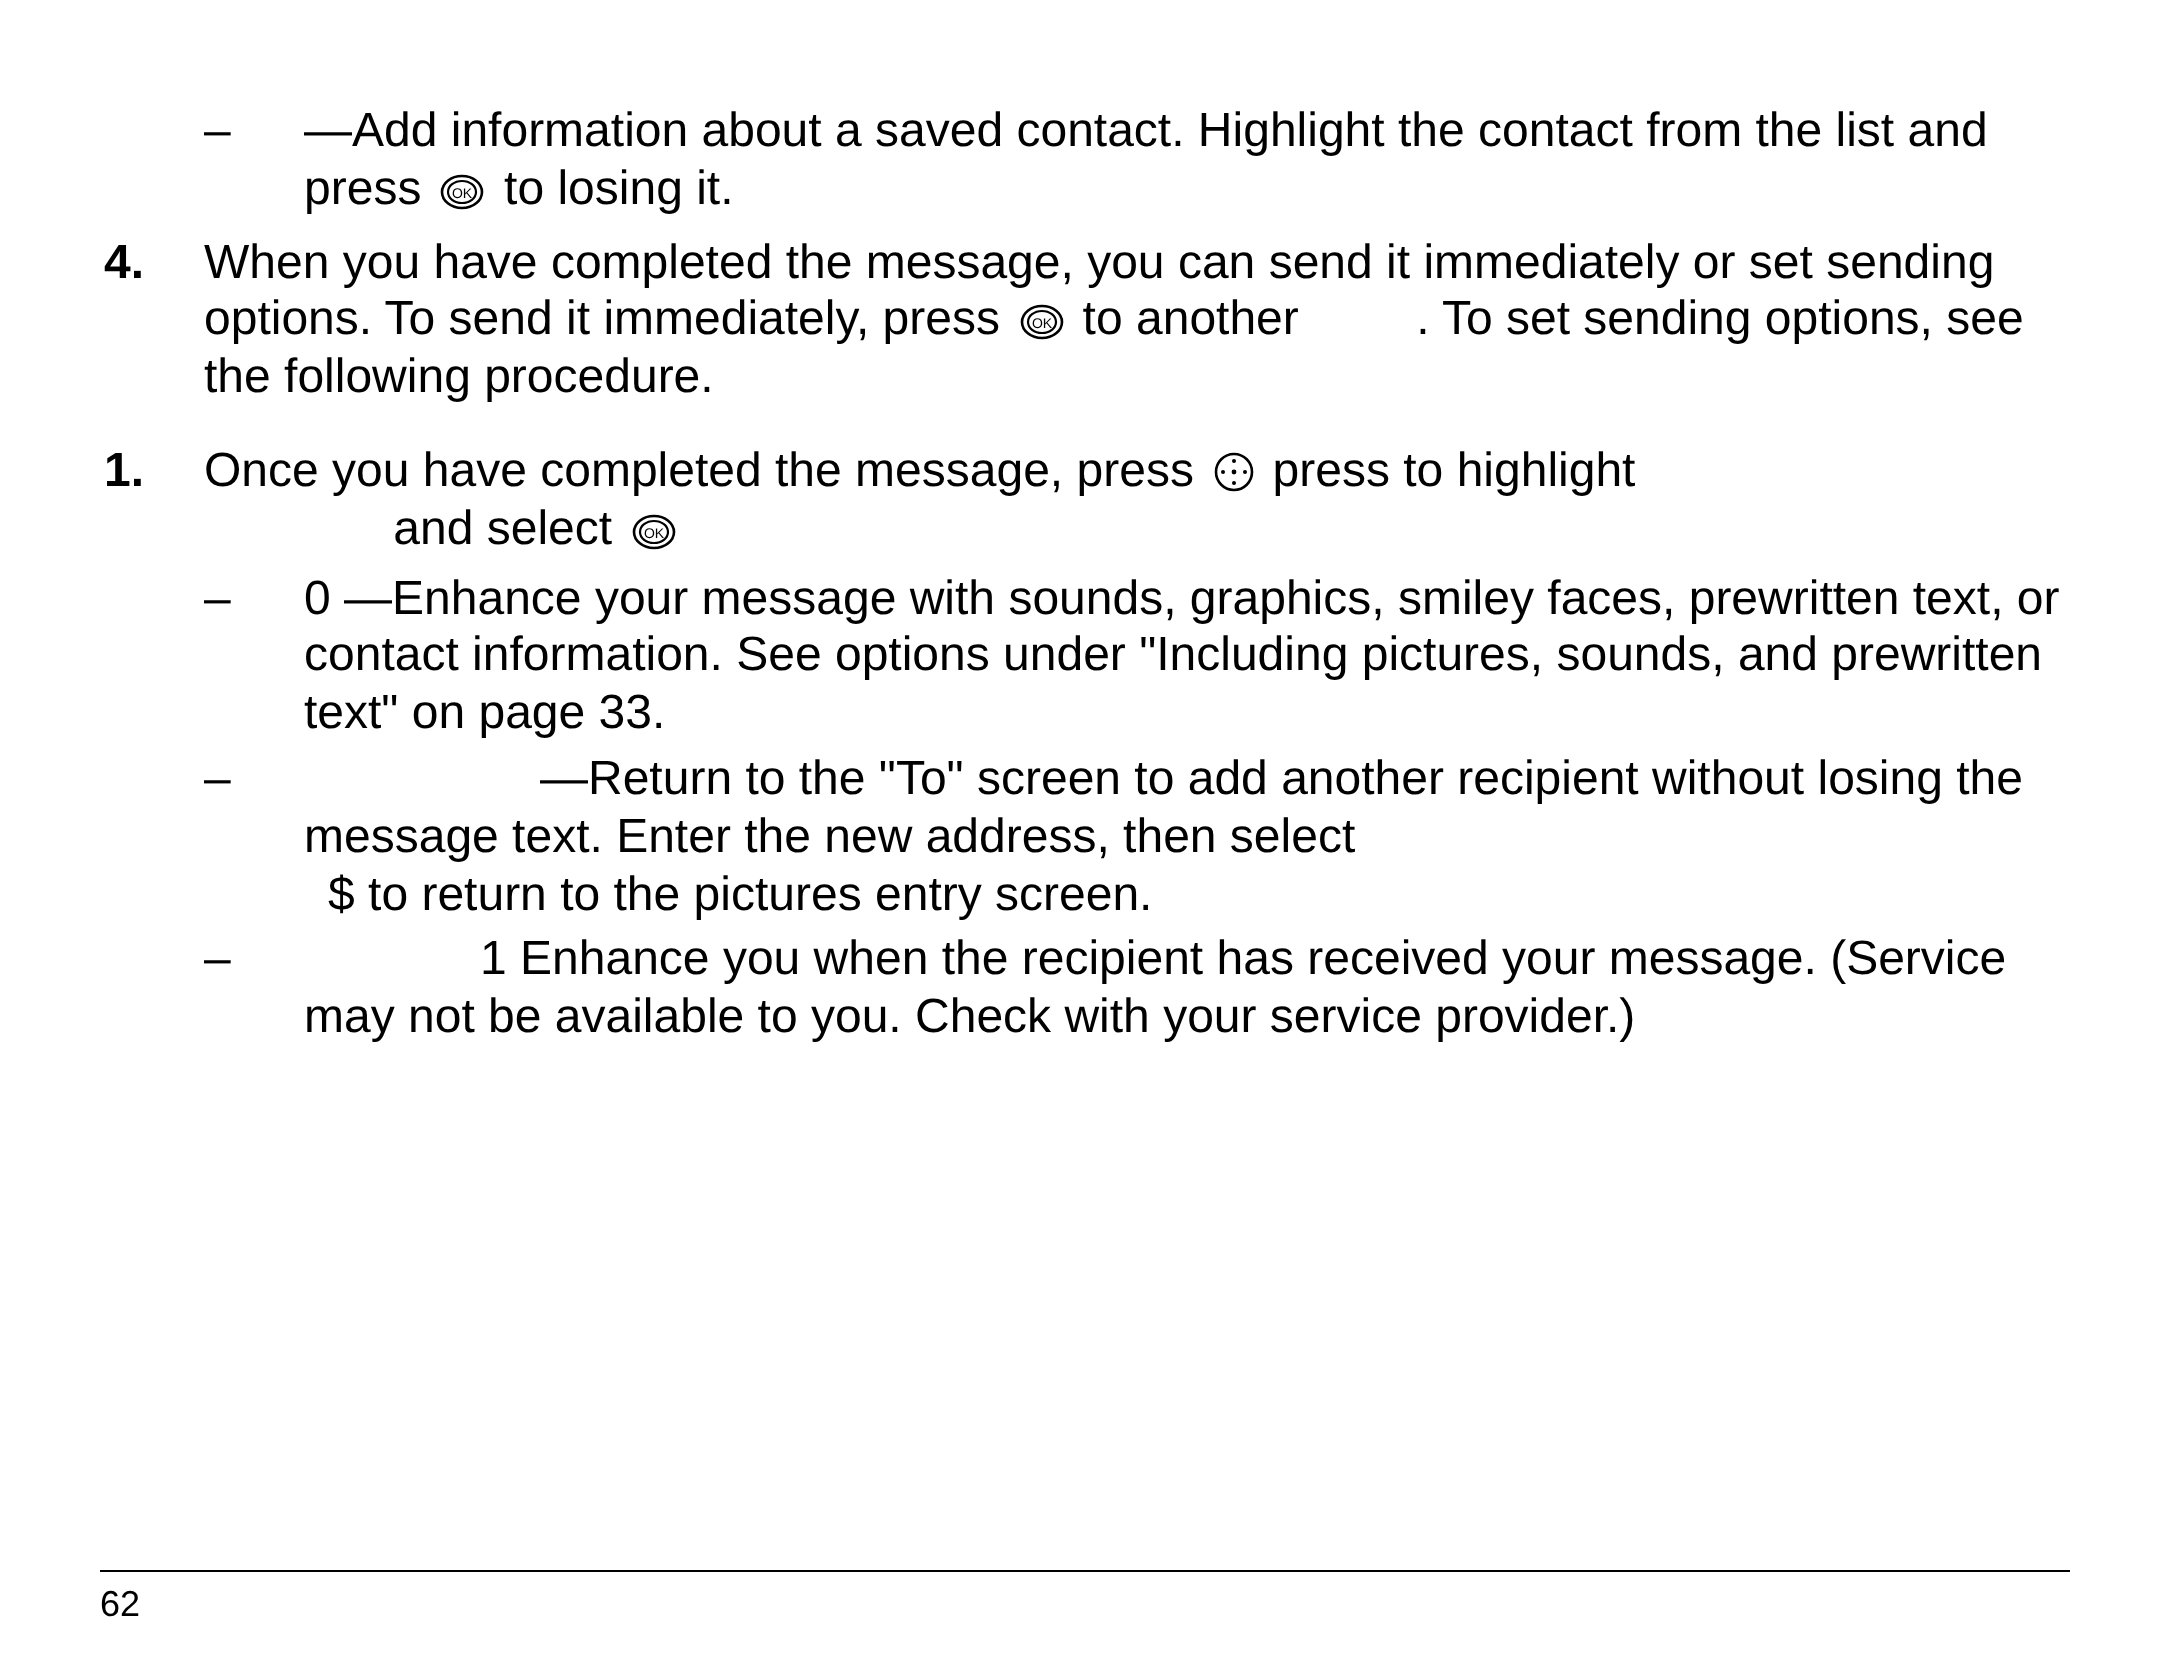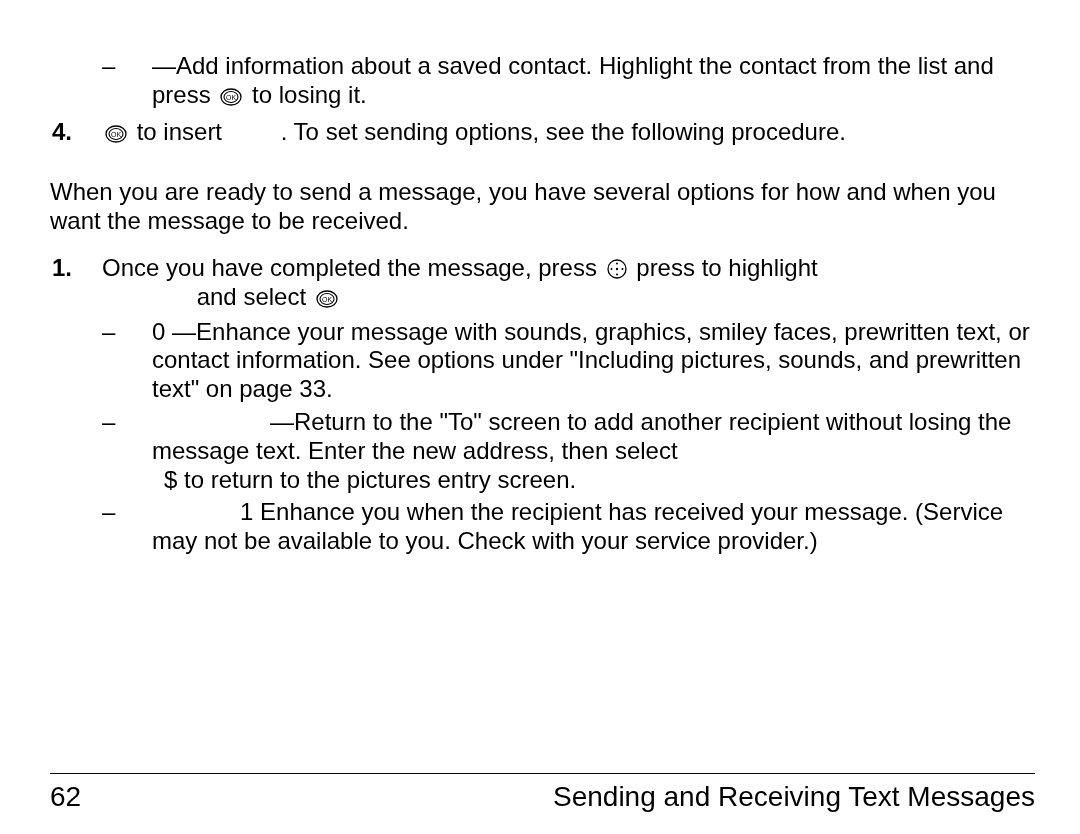--- a/index.html
+++ b/index.html
@@ -118,7 +118,7 @@
       <li class="num-item gap-after">
         <span class="num-marker">4.</span>
         <div class="num-body">
-          <span class="icon">
+          <span>When you have completed the message, you can send it immediately or set sending options. To send it immediately, press </span><span class="icon">
               <svg width="22" height="18" viewBox="0 0 22 18">
                 <ellipse cx="11" cy="9" rx="10" ry="8" fill="none" stroke="#000" stroke-width="1.3"></ellipse>
                 <ellipse cx="11" cy="9" rx="7" ry="5.5" fill="none" stroke="#000" stroke-width="1.1"></ellipse>

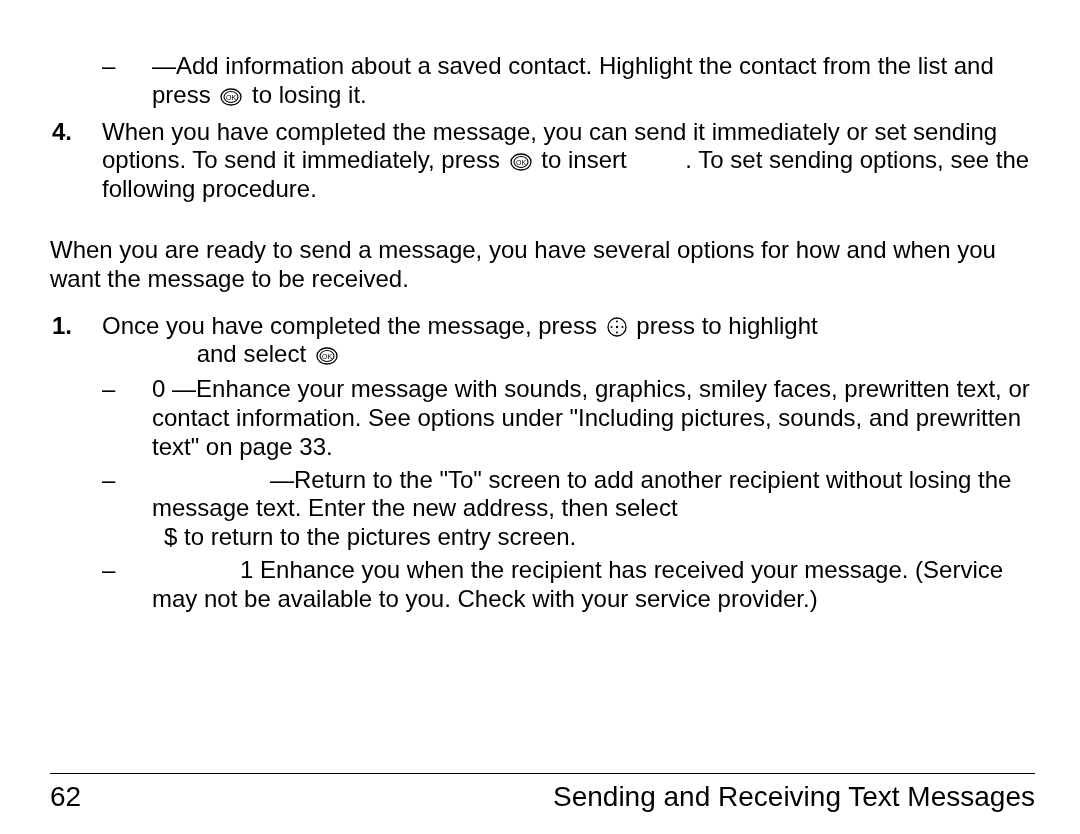--- a/index.html
+++ b/index.html
@@ -124,7 +124,7 @@
                 <ellipse cx="11" cy="9" rx="7" ry="5.5" fill="none" stroke="#000" stroke-width="1.1"></ellipse>
                 <text x="11" y="12" font-size="7" text-anchor="middle" font-family="Arial" fill="#000">OK</text>
               </svg>
-            </span><span> to insert </span><span style="display:inline-block;width:52px"></span><span>. To set sending options, see the following procedure.</span>
+            </span><span> to another </span><span style="display:inline-block;width:52px"></span><span>. To set sending options, see the following procedure.</span>
         </div>
       </li>
     </ol>

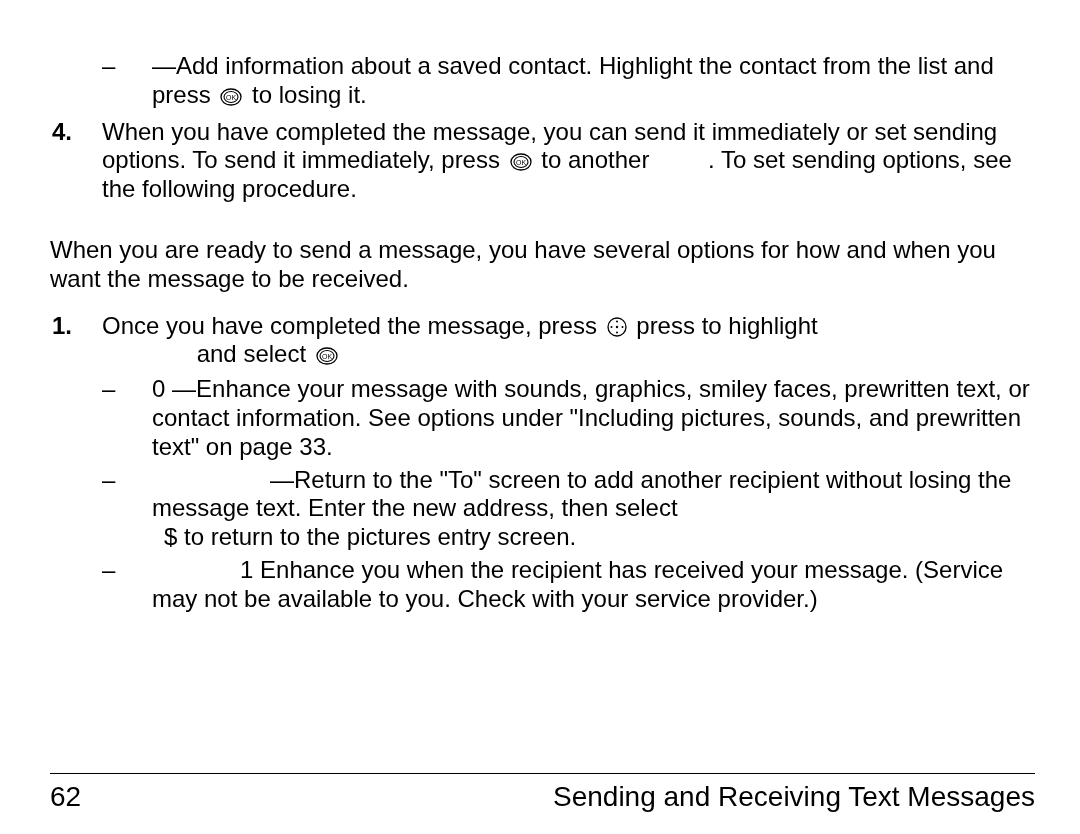--- a/index.html
+++ b/index.html
@@ -129,7 +129,6 @@
       </li>
     </ol>
 
-    <p class="para">When you are ready to send a message, you have several options for how and when you want the message to be received.</p>
 
     <ol class="num-list">
       <li class="num-item">

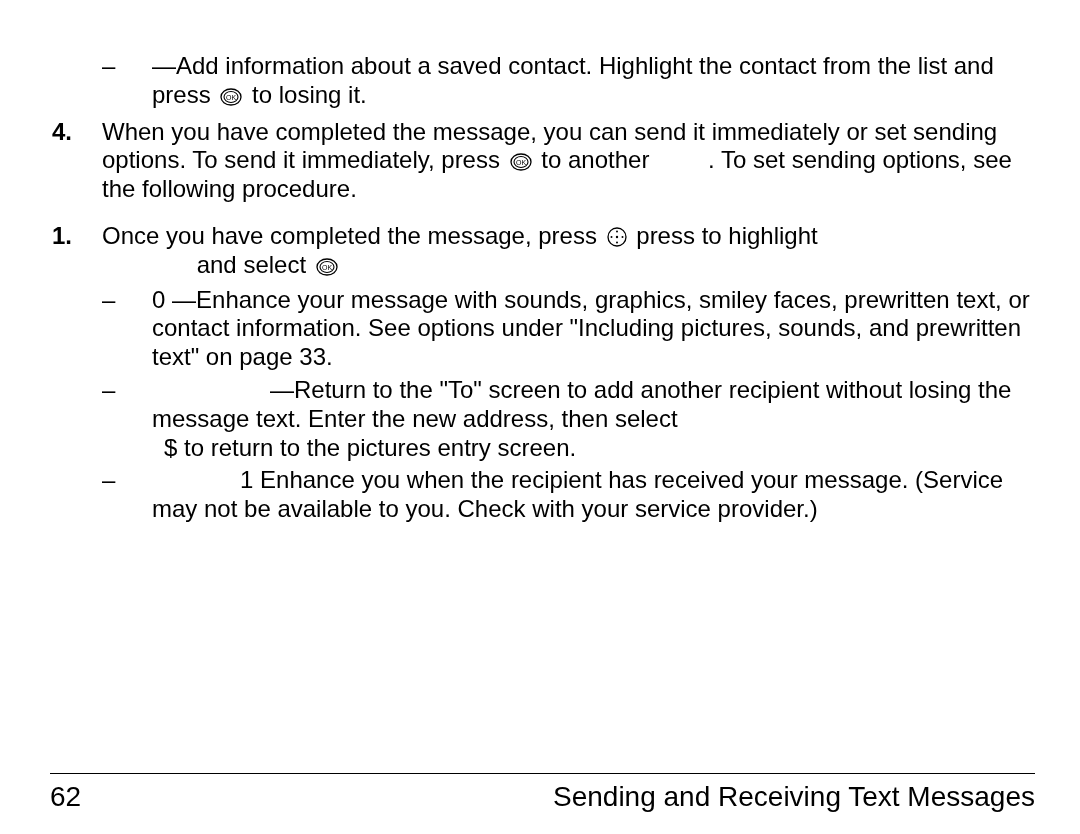--- a/index.html
+++ b/index.html
@@ -80,7 +80,7 @@
   .footer-row {
     display: flex;
     justify-content: space-between;
-    font-size: 28px;
+    font-size: 18px;
   }
   .gap-after {
     margin-bottom: 18px;

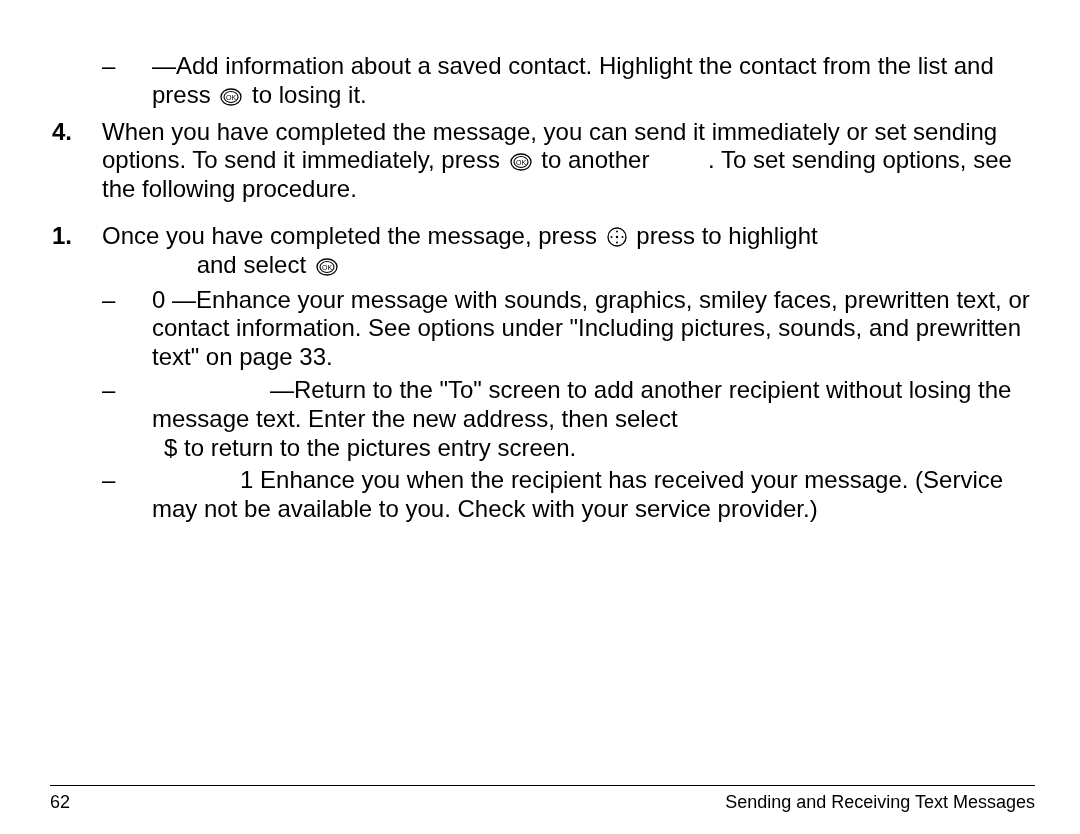--- a/index.html
+++ b/index.html
@@ -185,7 +185,6 @@
     <hr class="footer-rule">
     <div class="footer-row">
       <span>62</span>
-      <span>Sending and Receiving Text Messages</span>
     </div>
   </div>
 </div>

